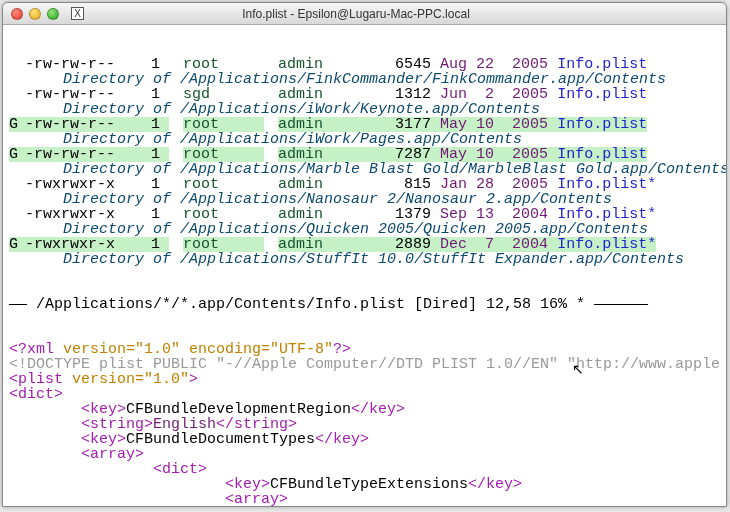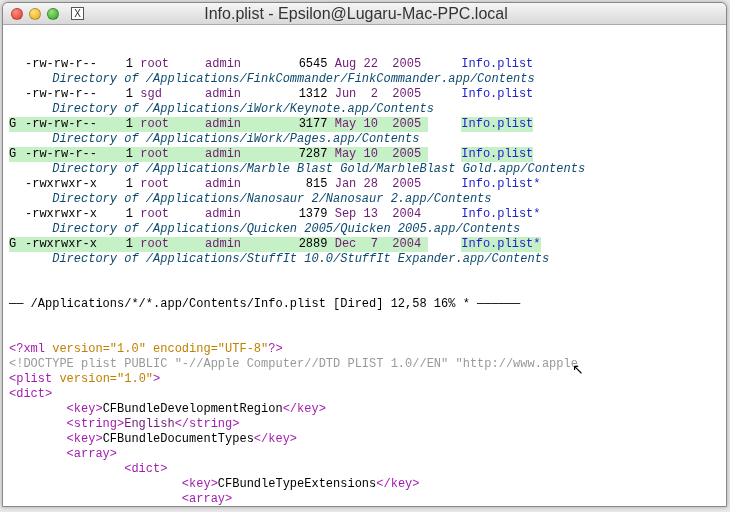--- a/index.html
+++ b/index.html
@@ -42,7 +42,7 @@
   }
   .title {
     position: absolute; left: 0; right: 17px; text-align: center;
-    font-size: 16px; color: #333; pointer-events: none;
+    font-size: 12px; color: #333; pointer-events: none;
   }
   .content {
     flex: 1;

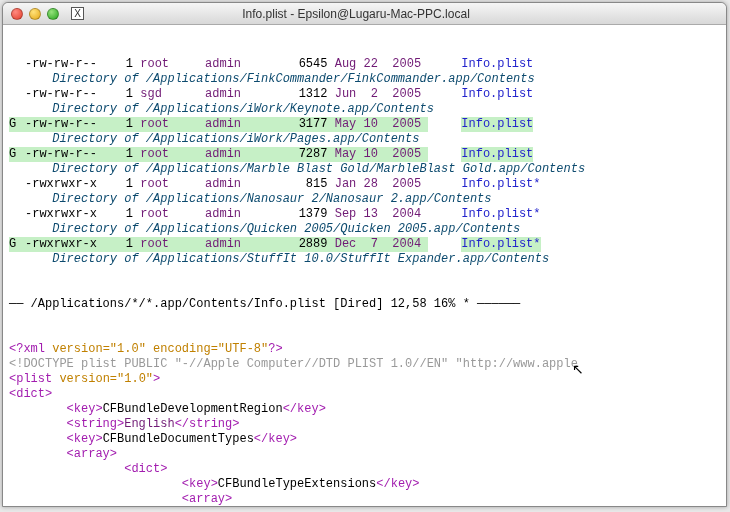--- a/index.html
+++ b/index.html
@@ -47,7 +47,7 @@
   .content {
     flex: 1;
     font-family: Menlo, "Courier New", monospace;
-    font-size: 12px;
+    font-size: 15px;
     line-height: 15px;
     white-space: pre;
     padding: 2px 6px 4px 6px;

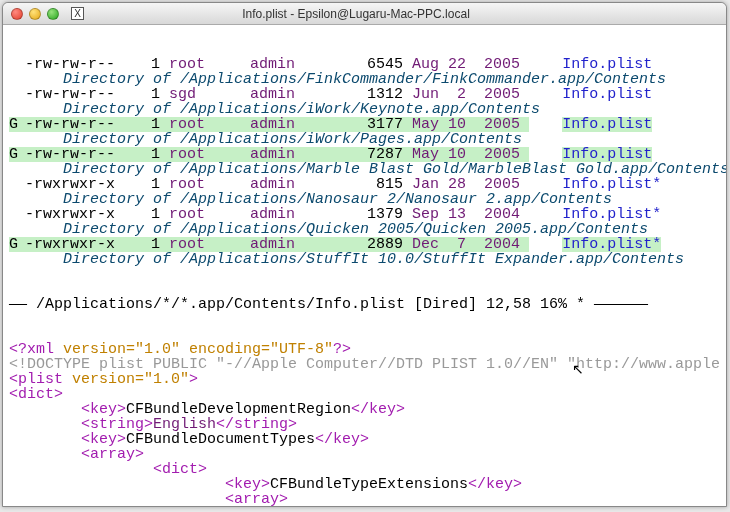--- a/index.html
+++ b/index.html
@@ -58,7 +58,7 @@
   .mark { width: 16px; color: #000; }
   .perm { color: #000; }
   .num  { color: #000; }
-  .user { color: #701a75; }
+  .user { color: #14532d; margin-left: 14px; }
   .size { color: #000; text-align: center; }
   .date { color: #701a75; }
   .fname { color: #2222cc; margin-left: 33px; }

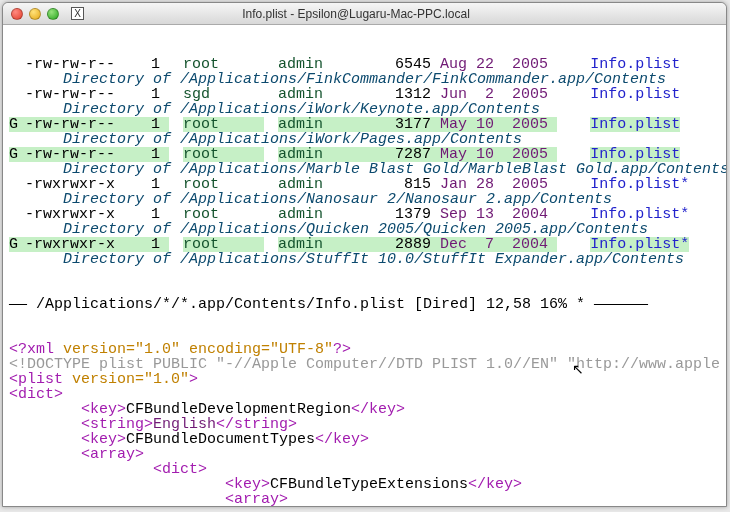--- a/index.html
+++ b/index.html
@@ -61,7 +61,7 @@
   .user { color: #14532d; margin-left: 14px; }
   .size { color: #000; text-align: center; }
   .date { color: #701a75; }
-  .fname { color: #2222cc; margin-left: 33px; }
+  .fname { color: #2222cc; }
   .dir  { color: #0c4a6e; font-style: italic; }
   .hl   { background: #c6f0c6; }
   .modeline { color: #000; }

